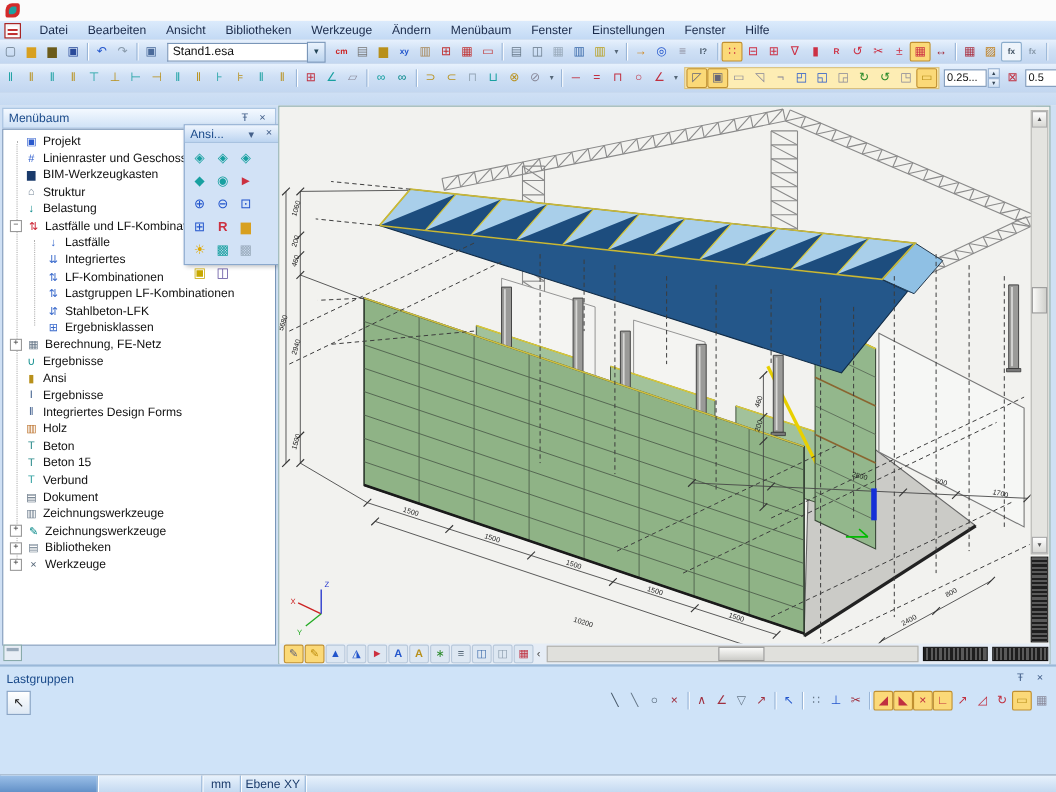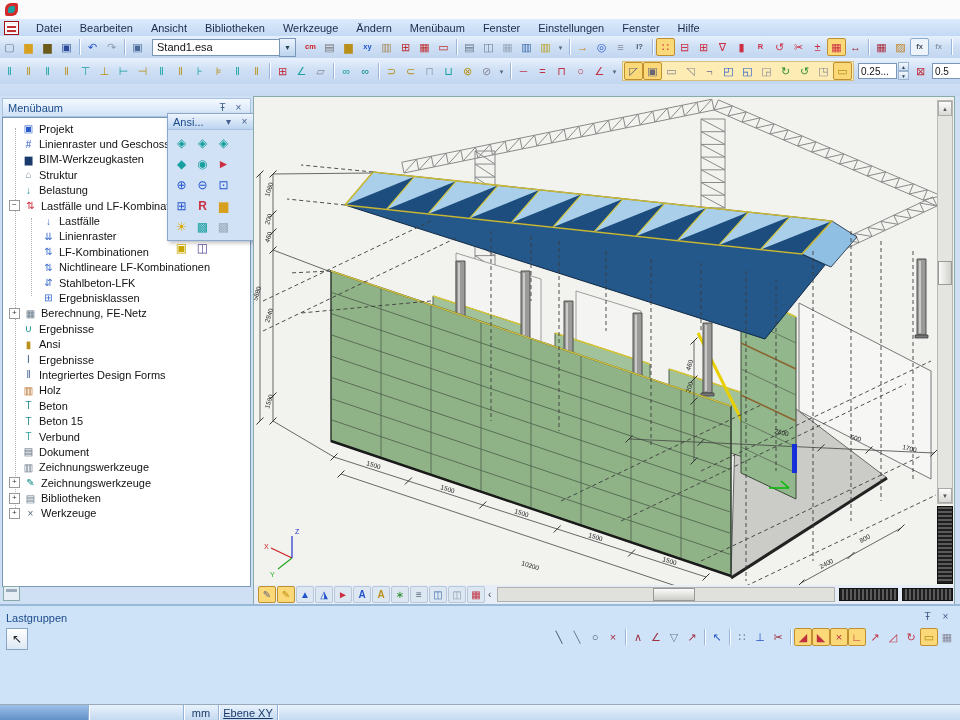--- a/index.html
+++ b/index.html
@@ -276,7 +276,7 @@
             <div class="trow" style="padding-left: 22px;">
               <span class="texpspace"></span>
               <span class="ticon" style="color: rgb(58, 106, 204);">⇊</span>
-              <span>Linienraster</span>
+              <span>Integriertes</span>
             </div>
             <div class="trow" style="padding-left: 22px;">
               <span class="texpspace"></span>

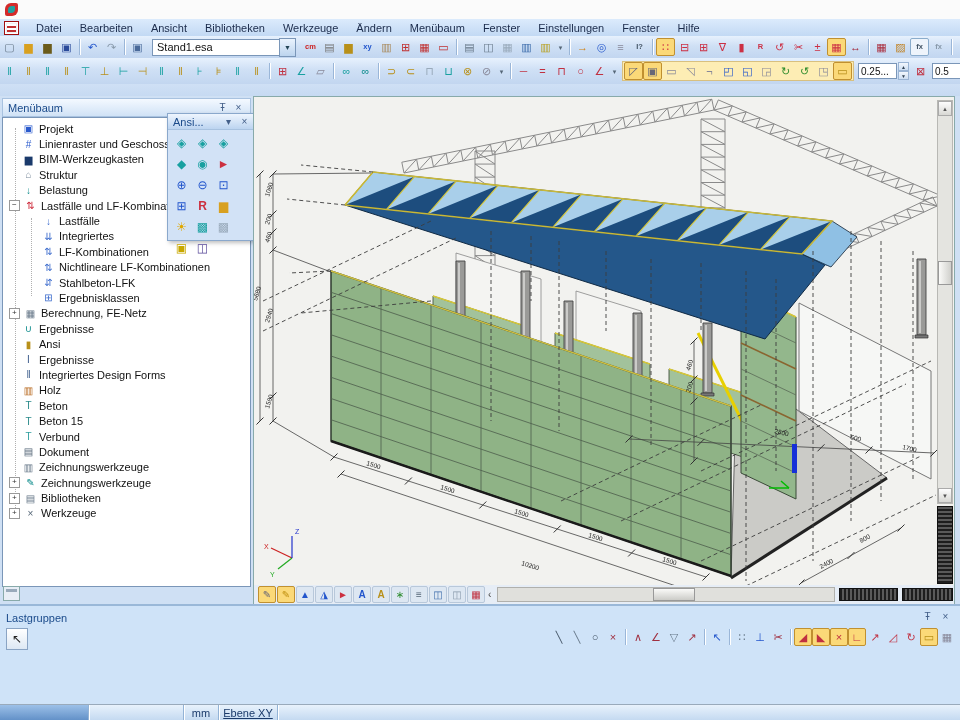--- a/index.html
+++ b/index.html
@@ -286,7 +286,7 @@
             <div class="trow" style="padding-left: 22px;">
               <span class="texpspace"></span>
               <span class="ticon" style="color: rgb(58, 106, 204);">⇅</span>
-              <span>Nichtlineare LF-Kombinationen</span>
+              <span>Lastgruppen LF-Kombinationen</span>
             </div>
             <div class="trow" style="padding-left: 22px;">
               <span class="texpspace"></span>

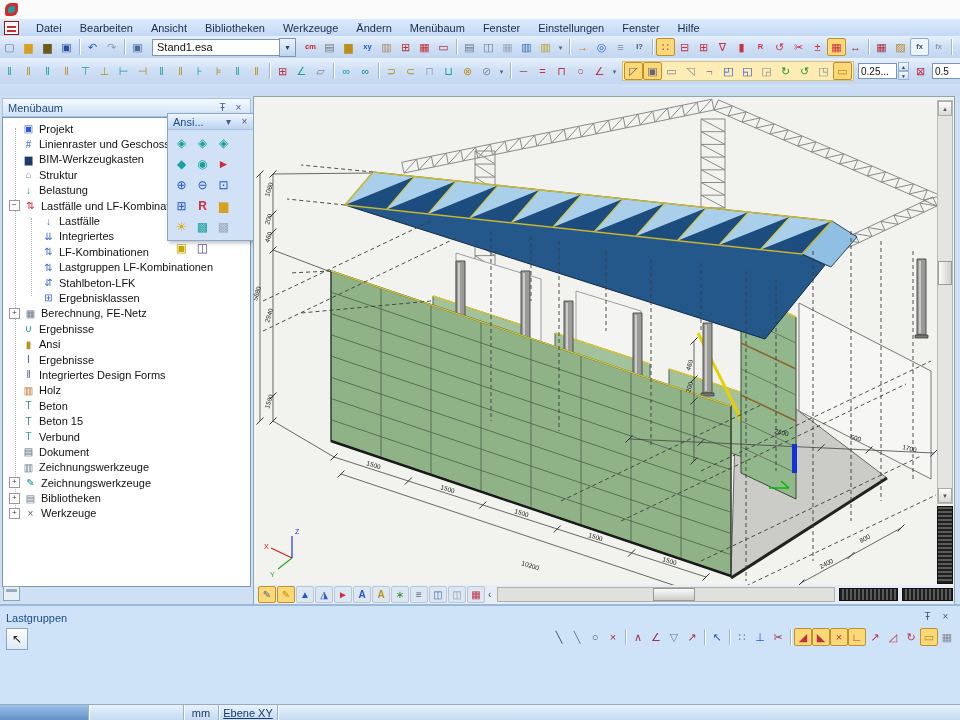--- a/index.html
+++ b/index.html
@@ -78,7 +78,7 @@
   #scell0{width:88px;background:linear-gradient(#9cc0e8,#5f8ec6);}
   #scell1{width:94px;}
   #scell2{width:34px;}
-  #scell3{width:58px;text-decoration:underline;}
+  #scell3{width:58px;}
   #scell4{flex:1;justify-content:flex-start;padding-left:6px;border-right:none;}
 </style>
 </head>

